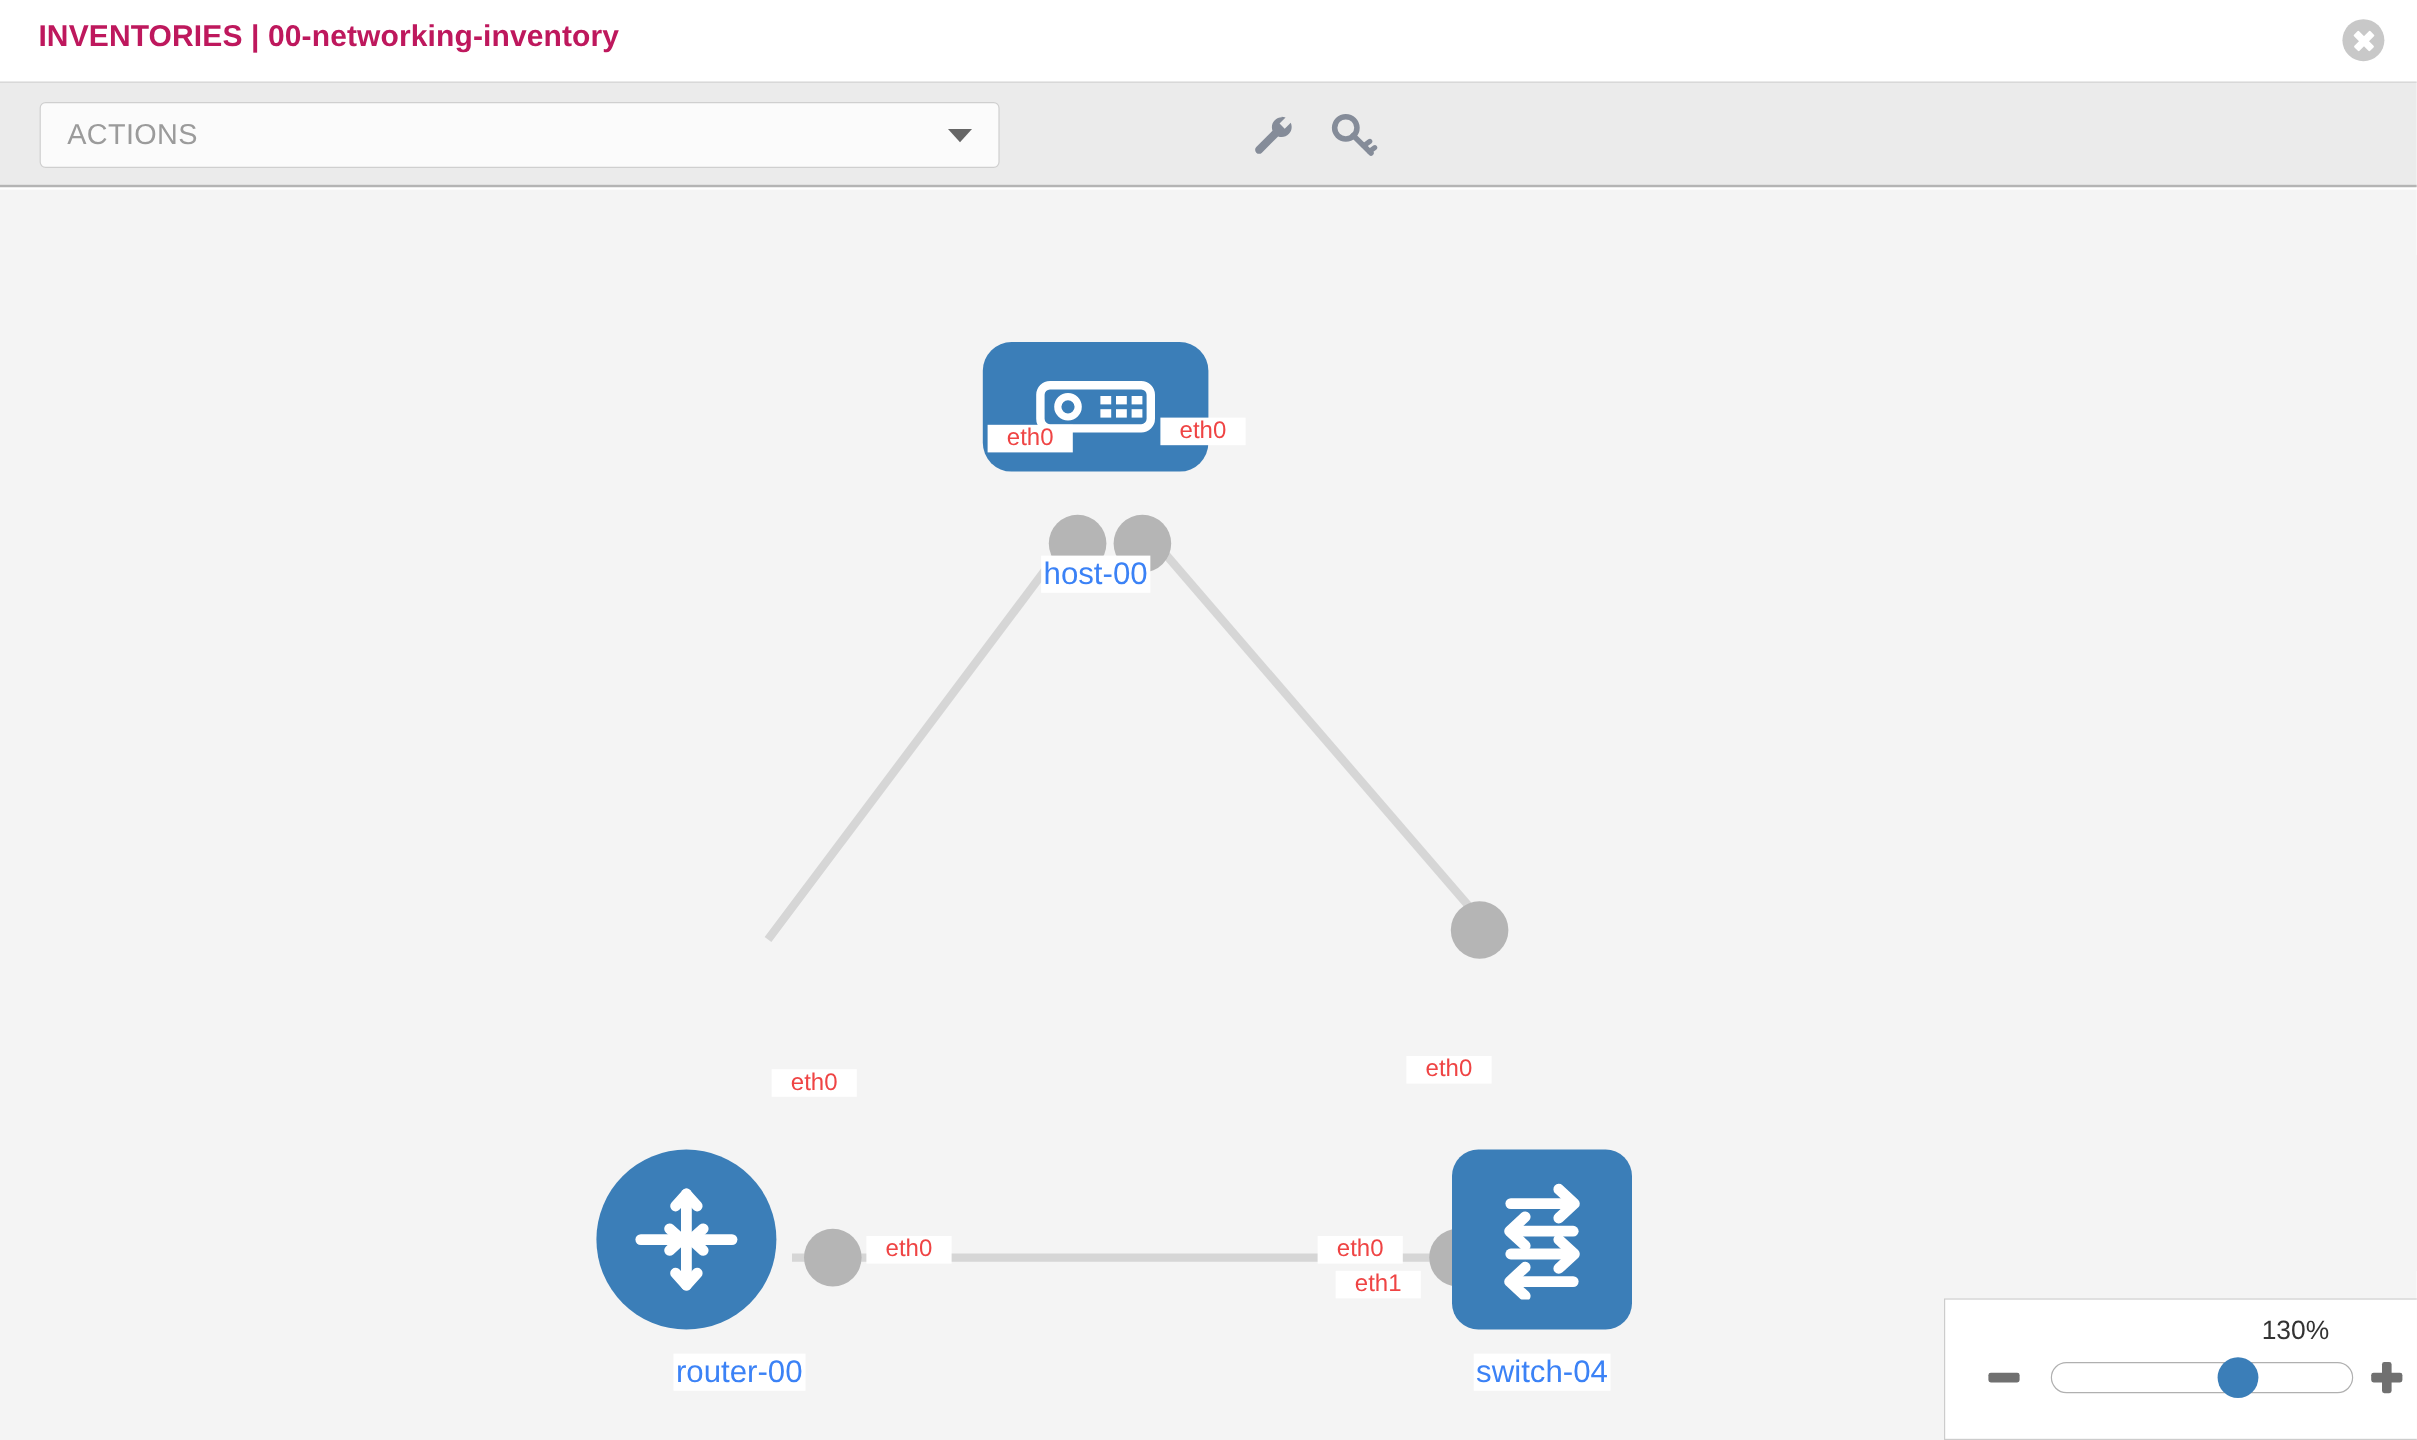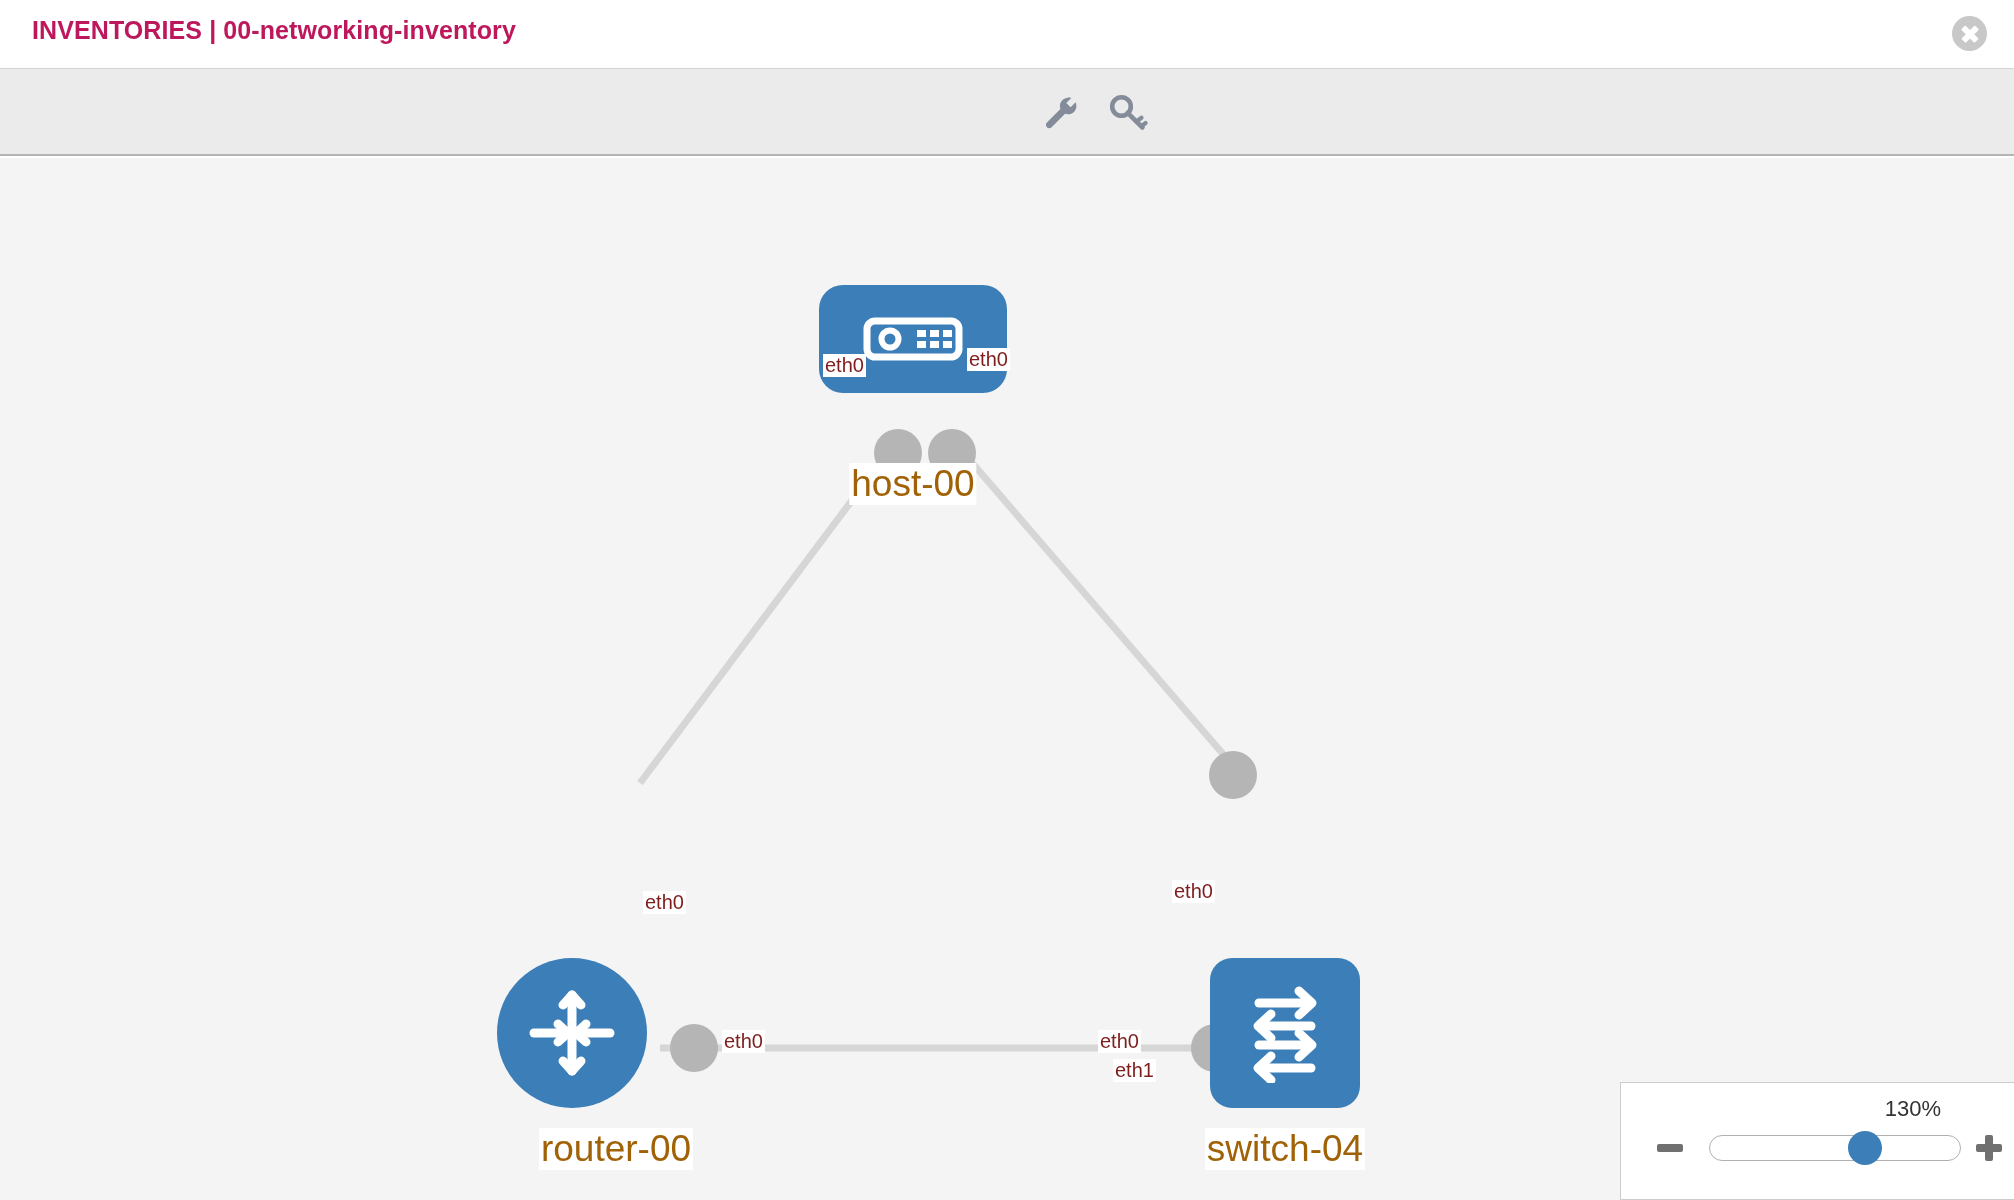--- a/index.html
+++ b/index.html
@@ -189,6 +189,10 @@
 
   <div class="toolbar">
 
+    <div class="actions-select">
+      <span class="actions-label">ACTIONS</span>
+      <span class="caret"></span>
+    </div>
 
     <div class="tool-icon tool-wrench">
       <svg viewBox="0 0 44 44" aria-hidden="true">

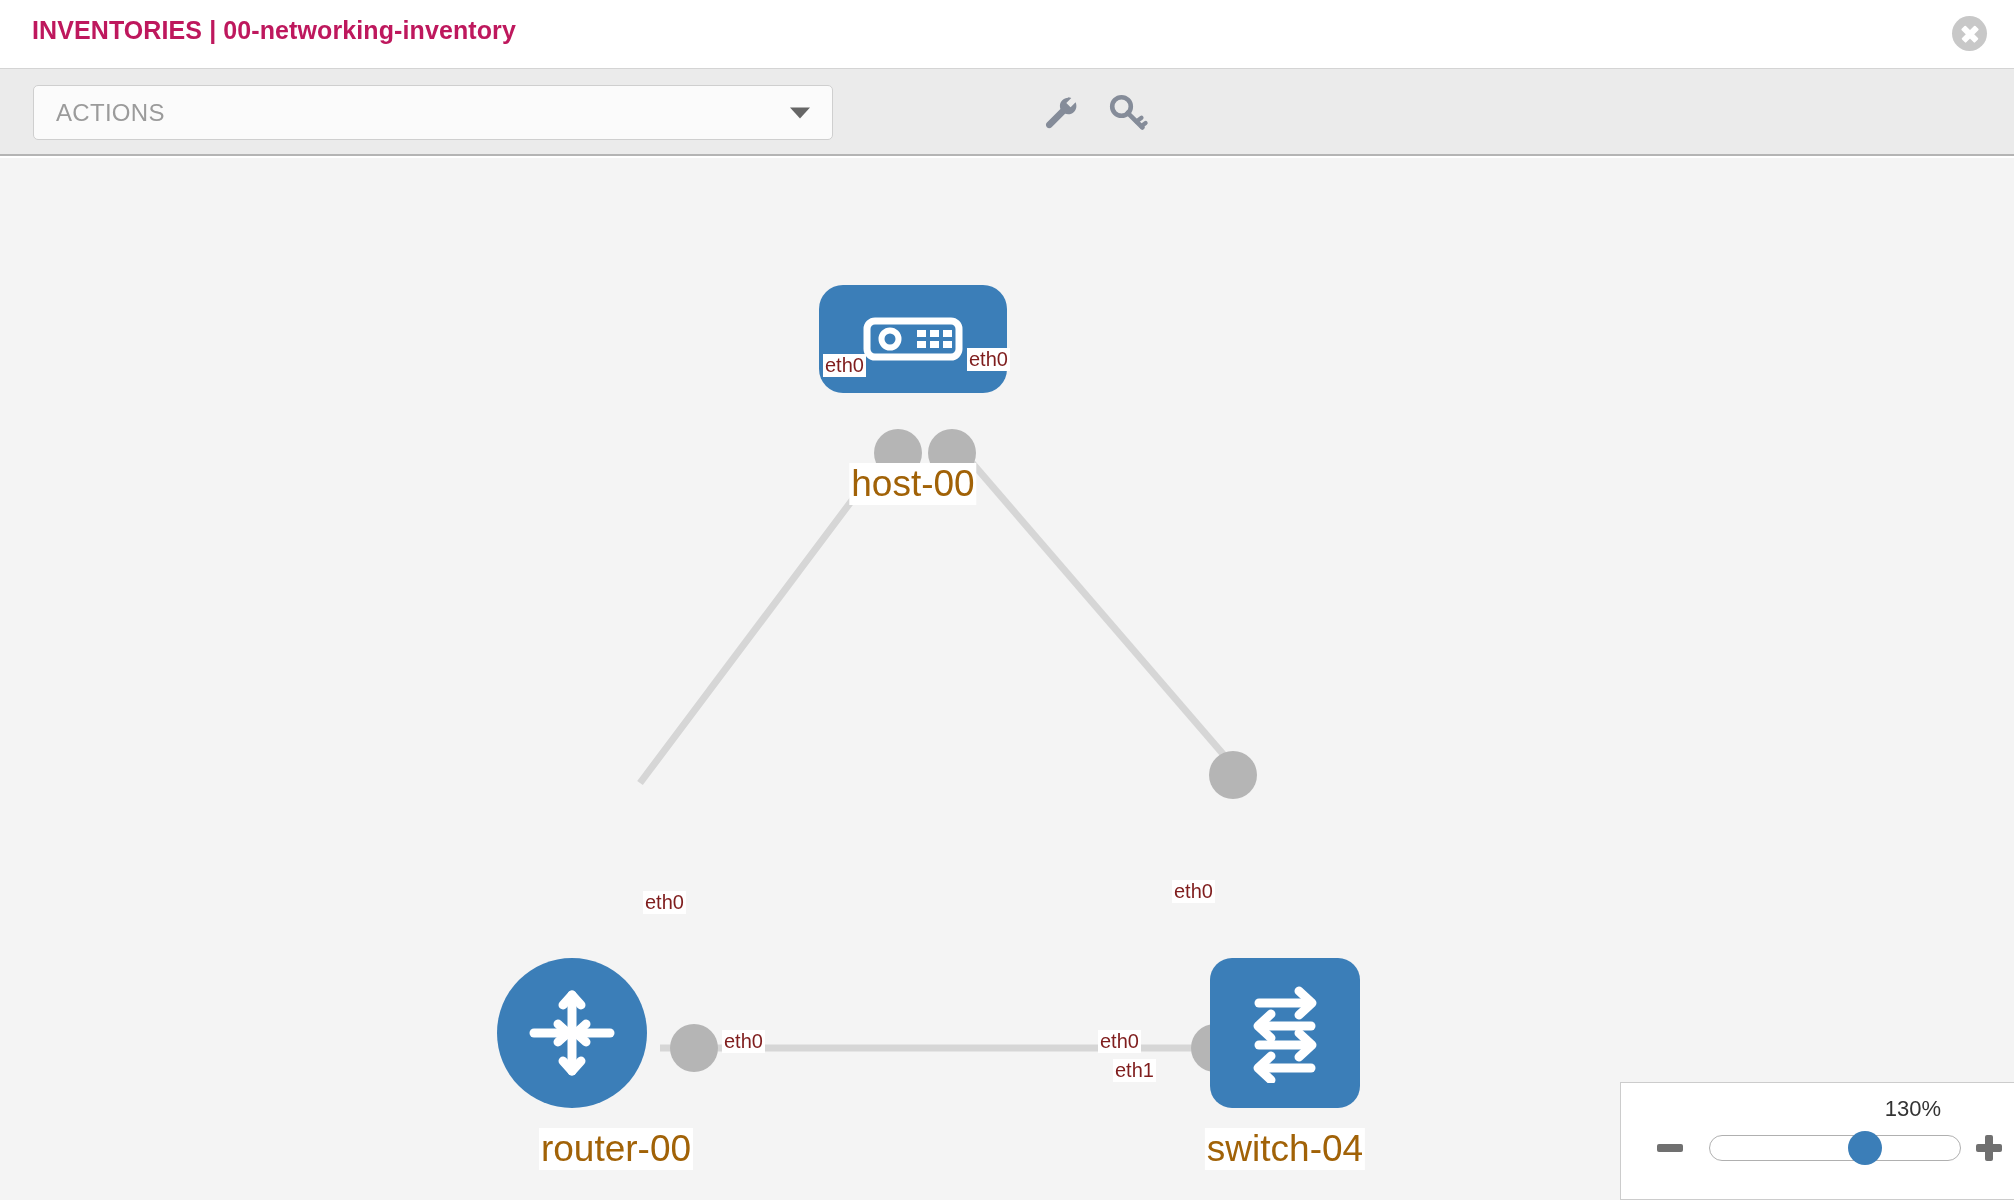--- a/index.html
+++ b/index.html
@@ -128,9 +128,9 @@
     position: absolute;
     white-space: nowrap;
     font-size: 20px;
-    color: #7f1d1d;
-    background: #ffffff;
-    padding: 0 2px;
+    color: #ef4444;
+    background: #ffffff;
+    padding: 0 16px;
     pointer-events: none;
   }
 

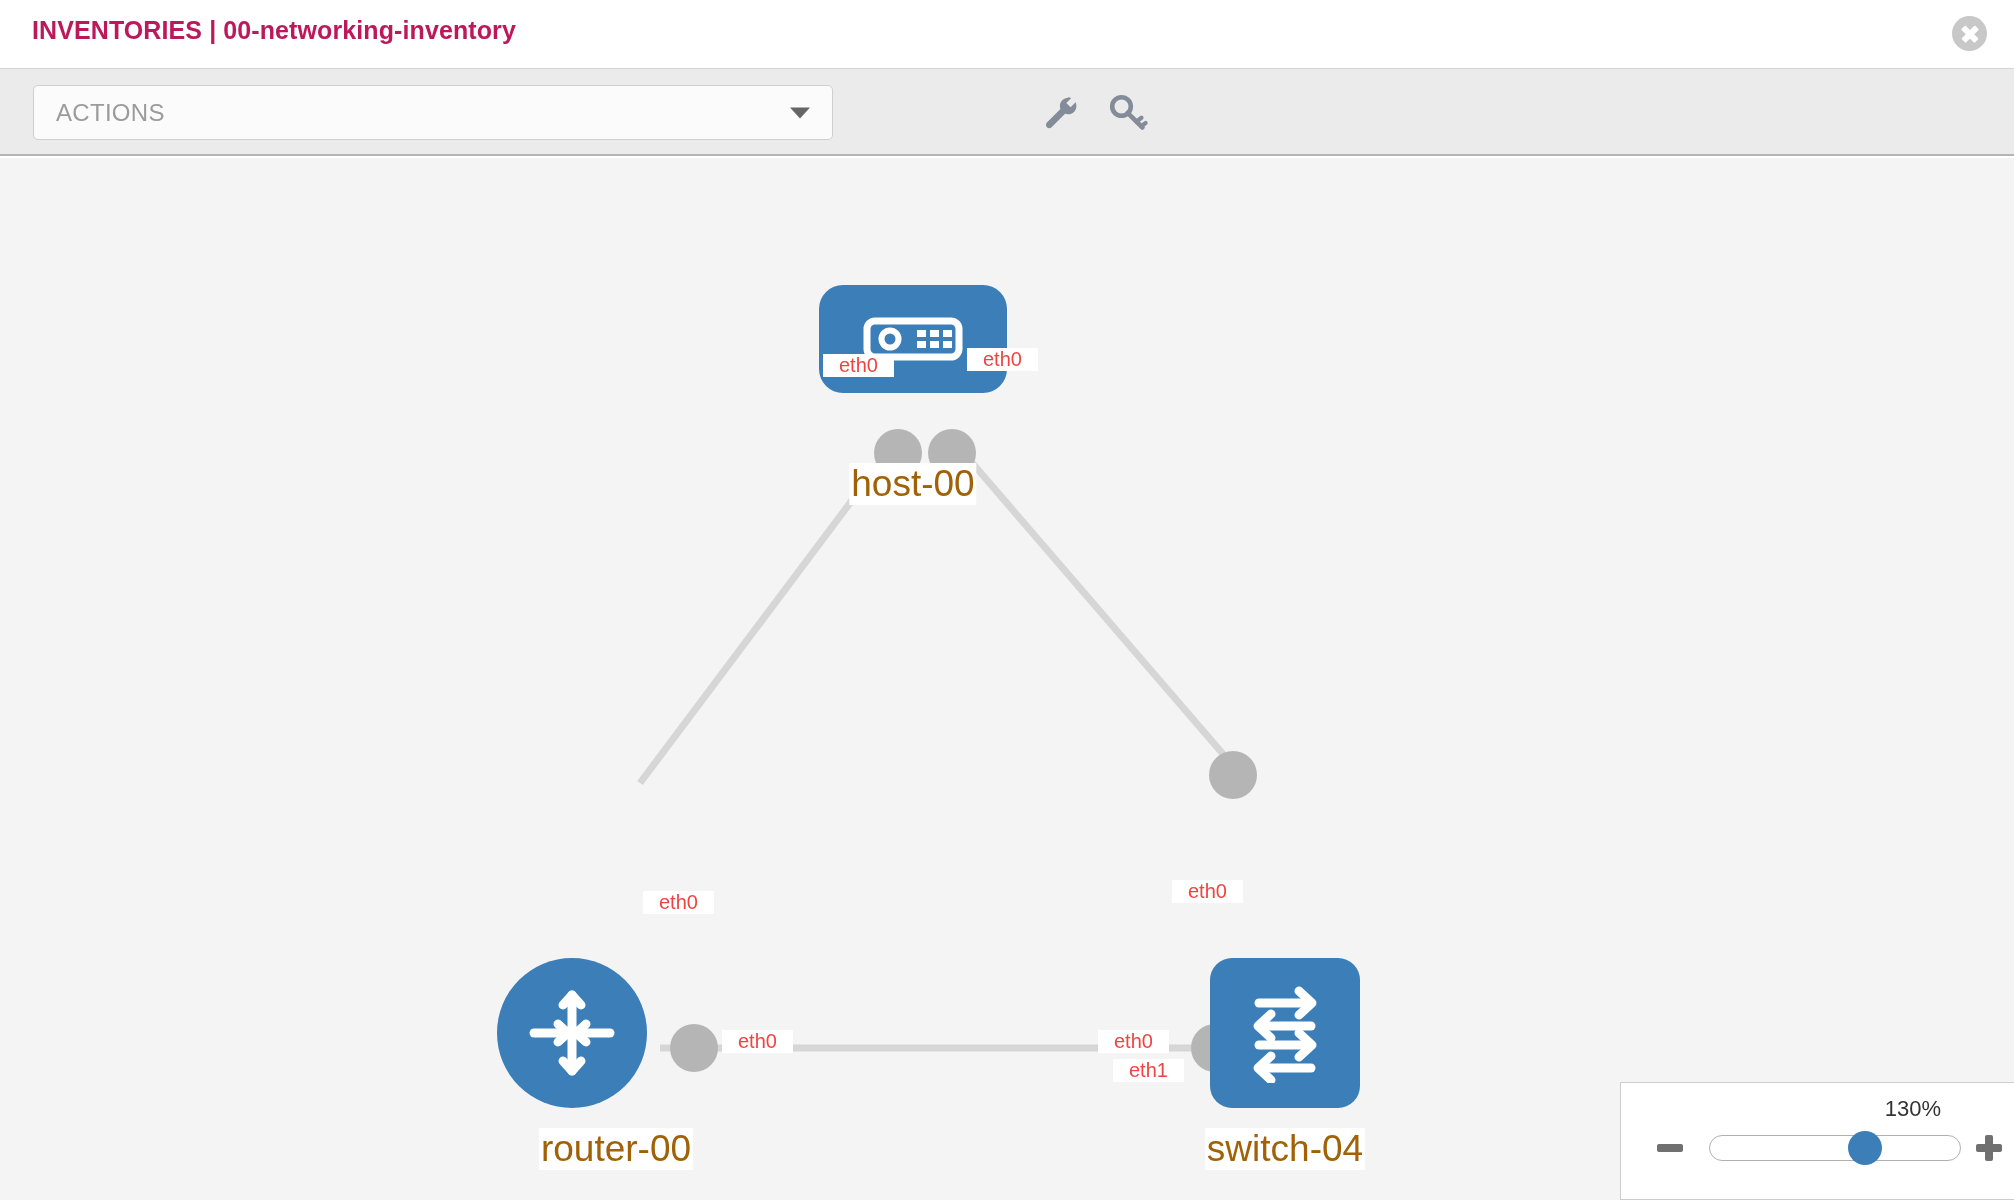--- a/index.html
+++ b/index.html
@@ -116,8 +116,8 @@
   .node-label {
     position: absolute;
     white-space: nowrap;
-    font-size: 37px;
-    color: #a16207;
+    font-size: 26px;
+    color: #3b82f6;
     background: #ffffff;
     padding: 0 2px;
     transform: translateX(-50%);

